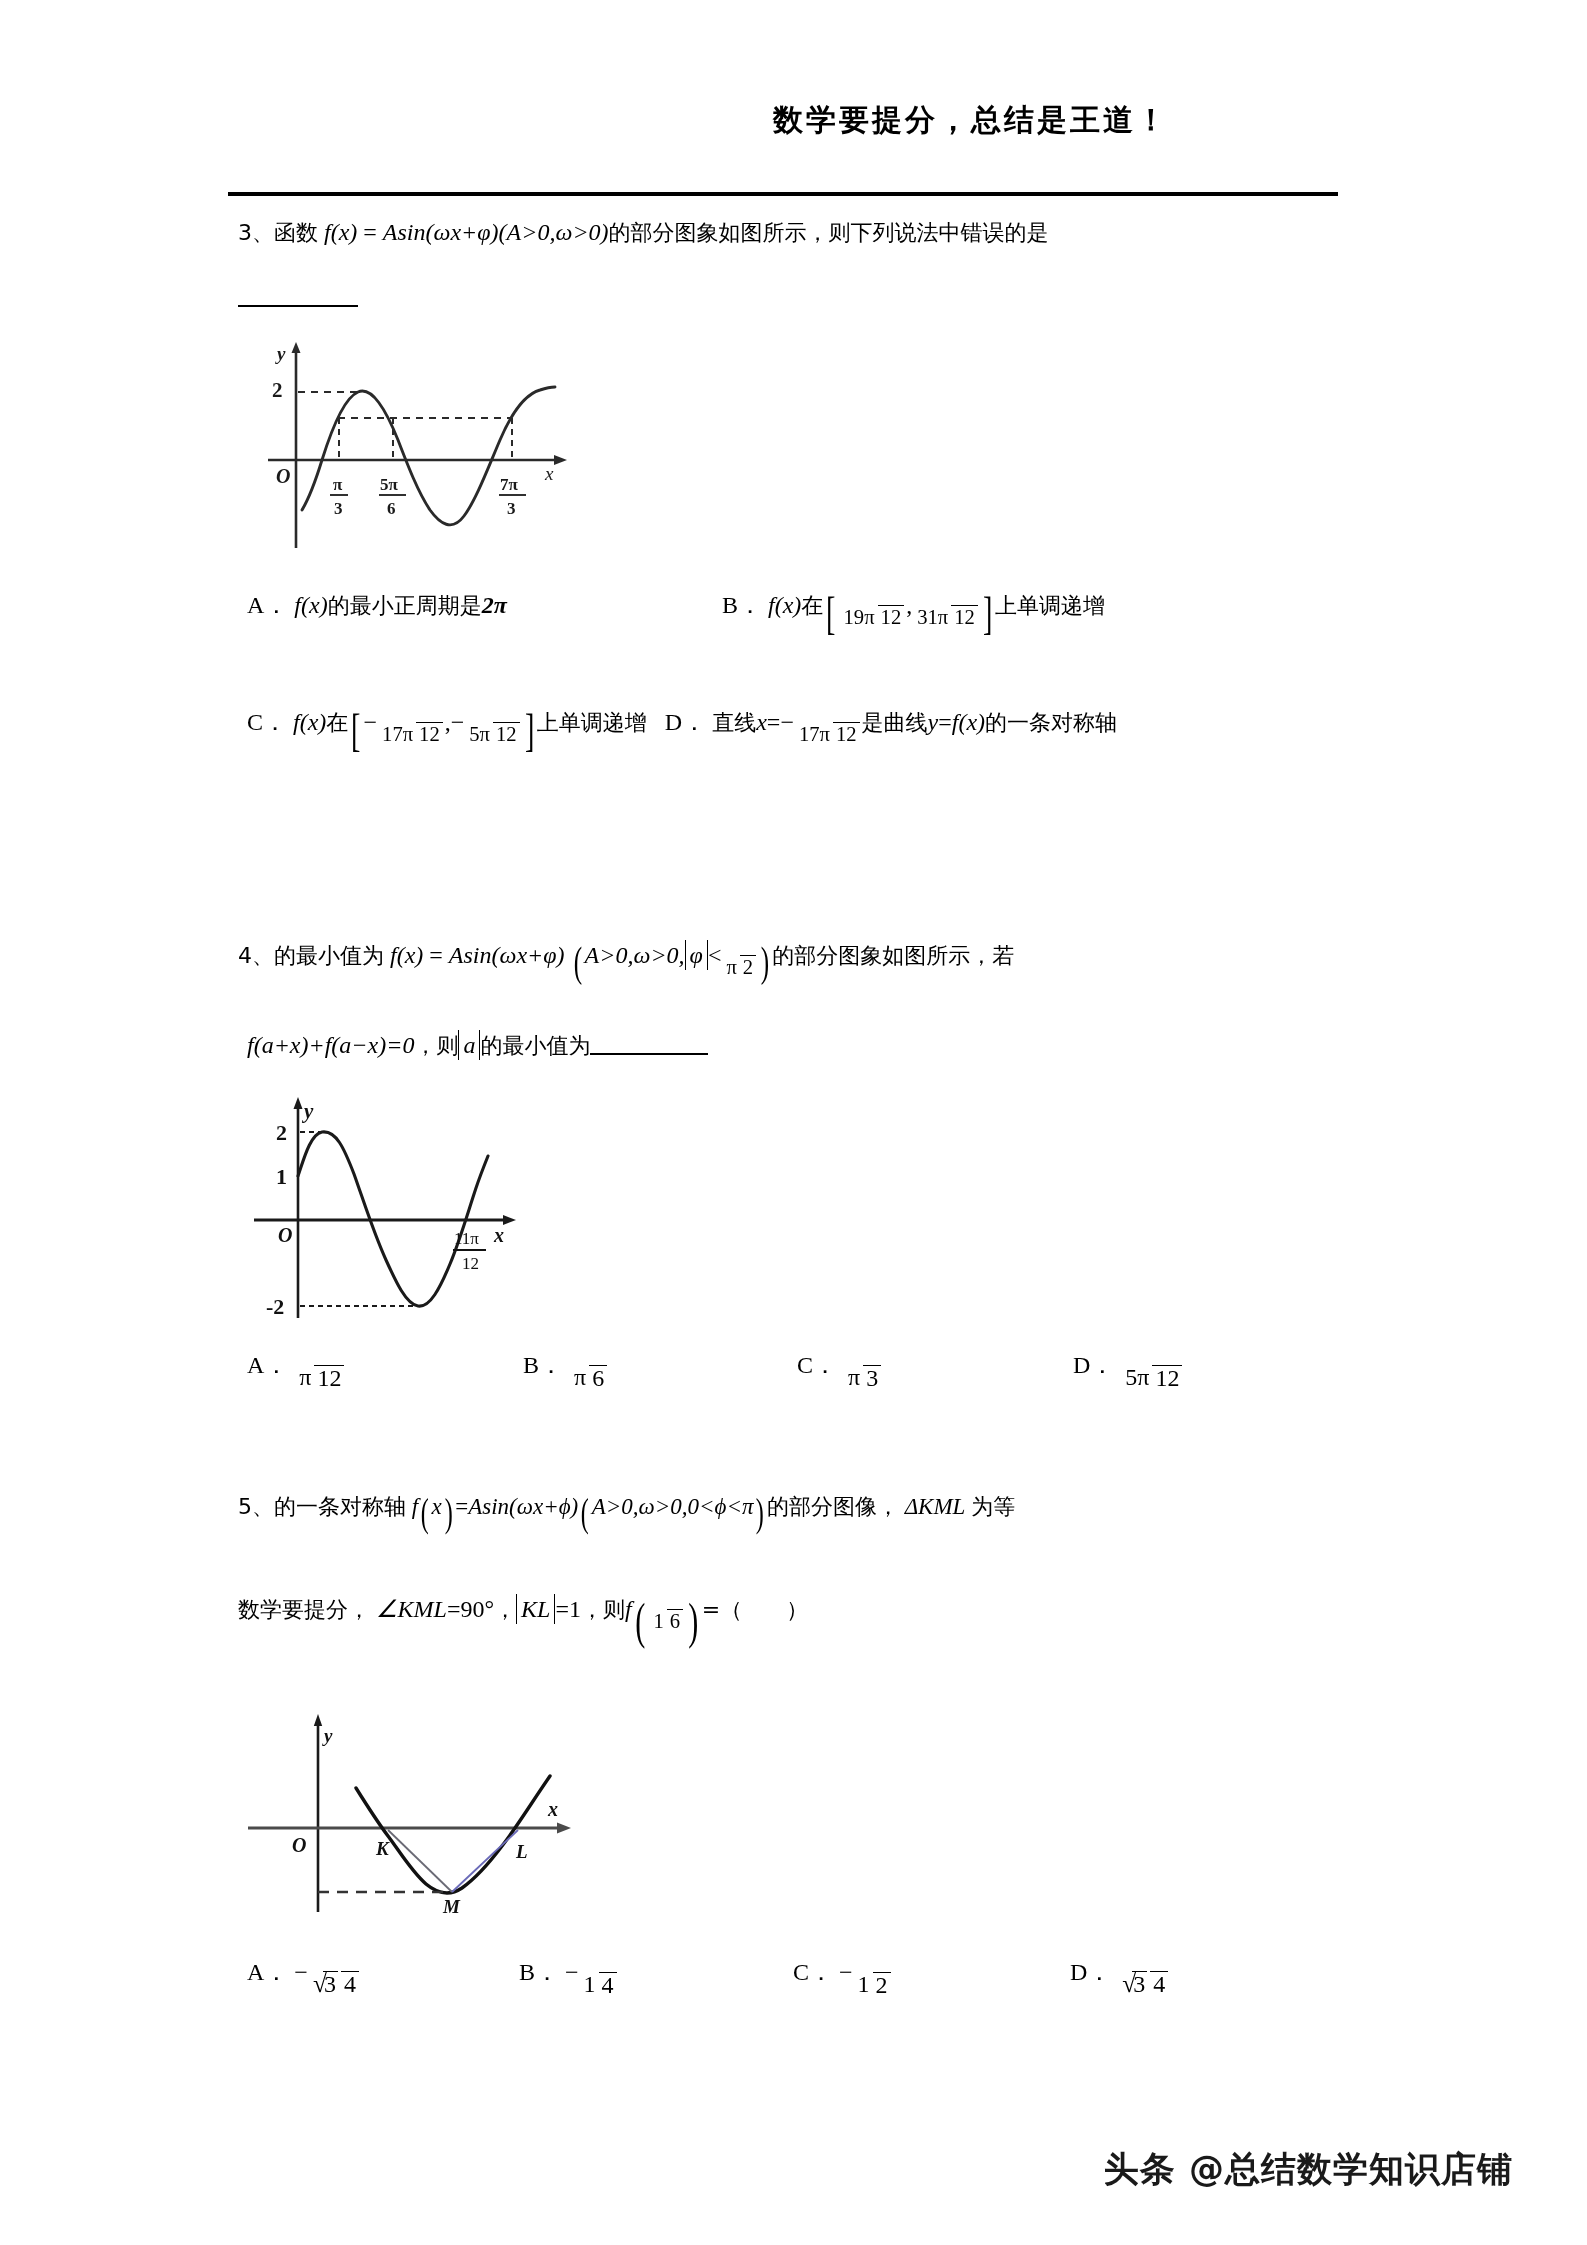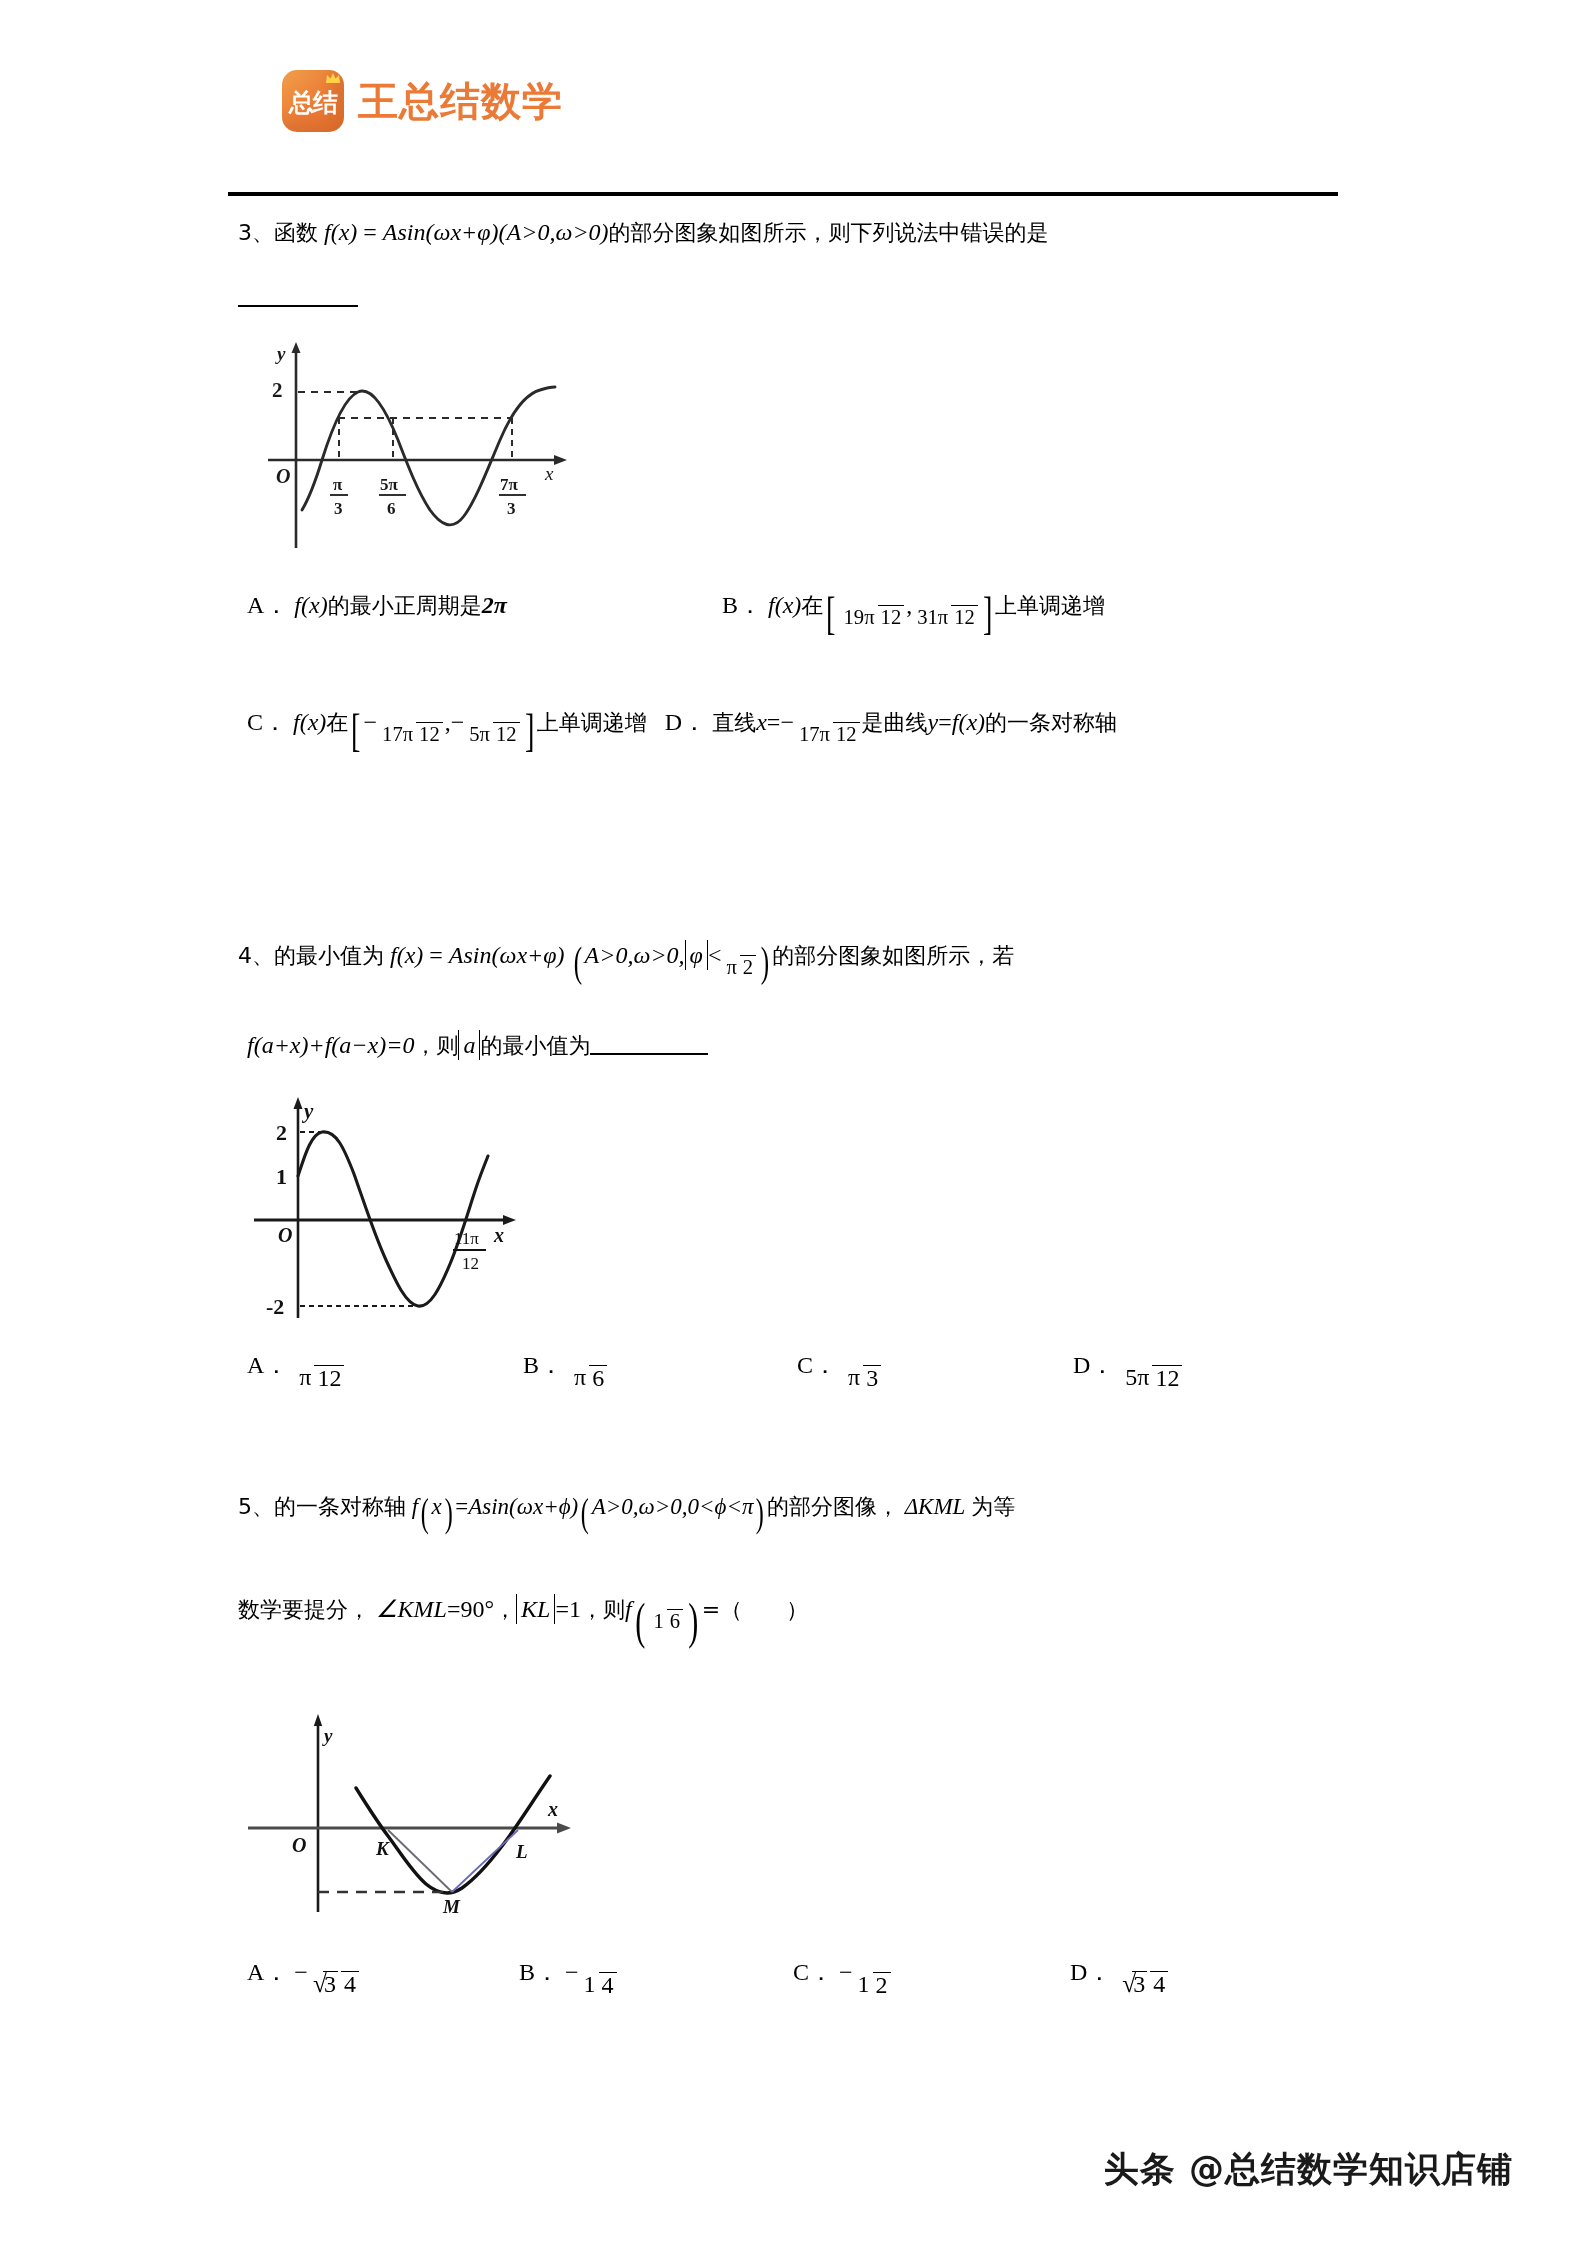--- a/index.html
+++ b/index.html
@@ -191,17 +191,6 @@
 <body>
 
 <div class="header">
-  <div class="brand">
-    <div class="logo-badge">
-      <span class="zj">总结</span>
-      <span class="logo-crown">
-        <svg width="16" height="13" viewBox="0 0 16 13" aria-hidden="true">
-          <path d="M1 11 L2 3 L5.5 6.5 L8 1 L10.5 6.5 L14 3 L15 11 Z" fill="#ffd24a"></path>
-        </svg>
-      </span>
-    </div>
-    <div class="brand-name">王总结数学</div>
-  </div>
 </div>
 <div class="hrule"></div>
 

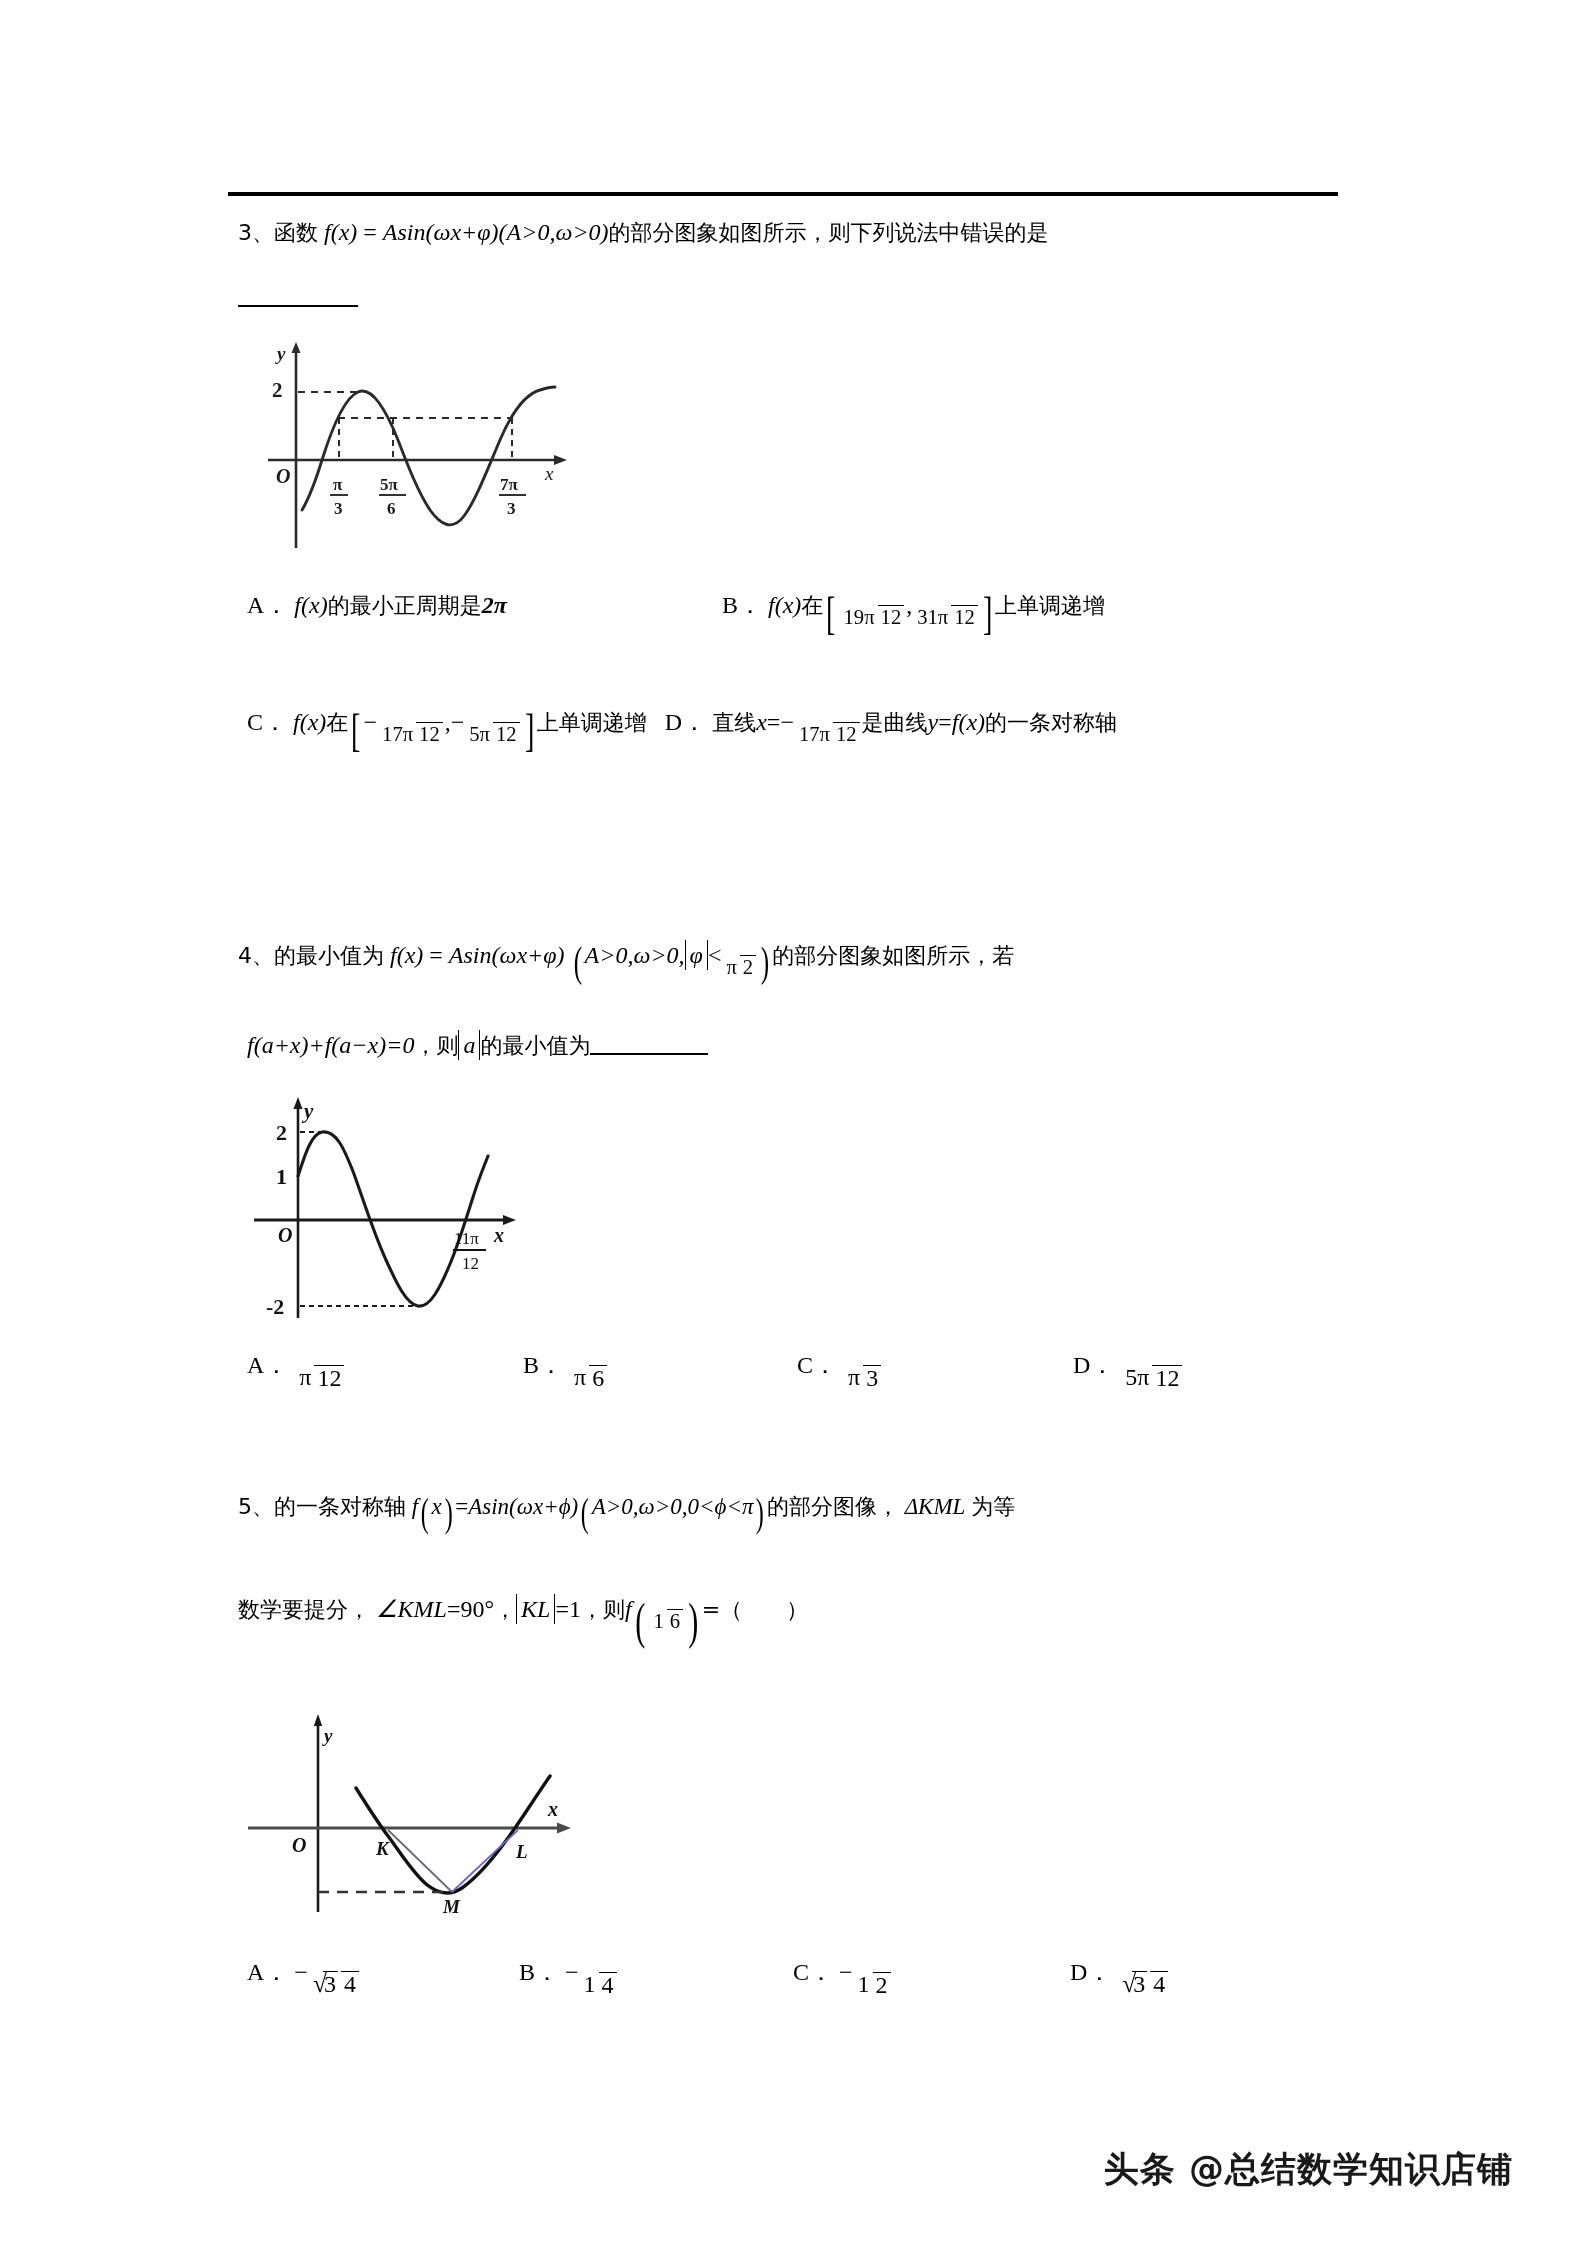--- a/index.html
+++ b/index.html
@@ -191,6 +191,7 @@
 <body>
 
 <div class="header">
+  <div class="tagline">数学要提分，总结是王道！</div>
 </div>
 <div class="hrule"></div>
 

